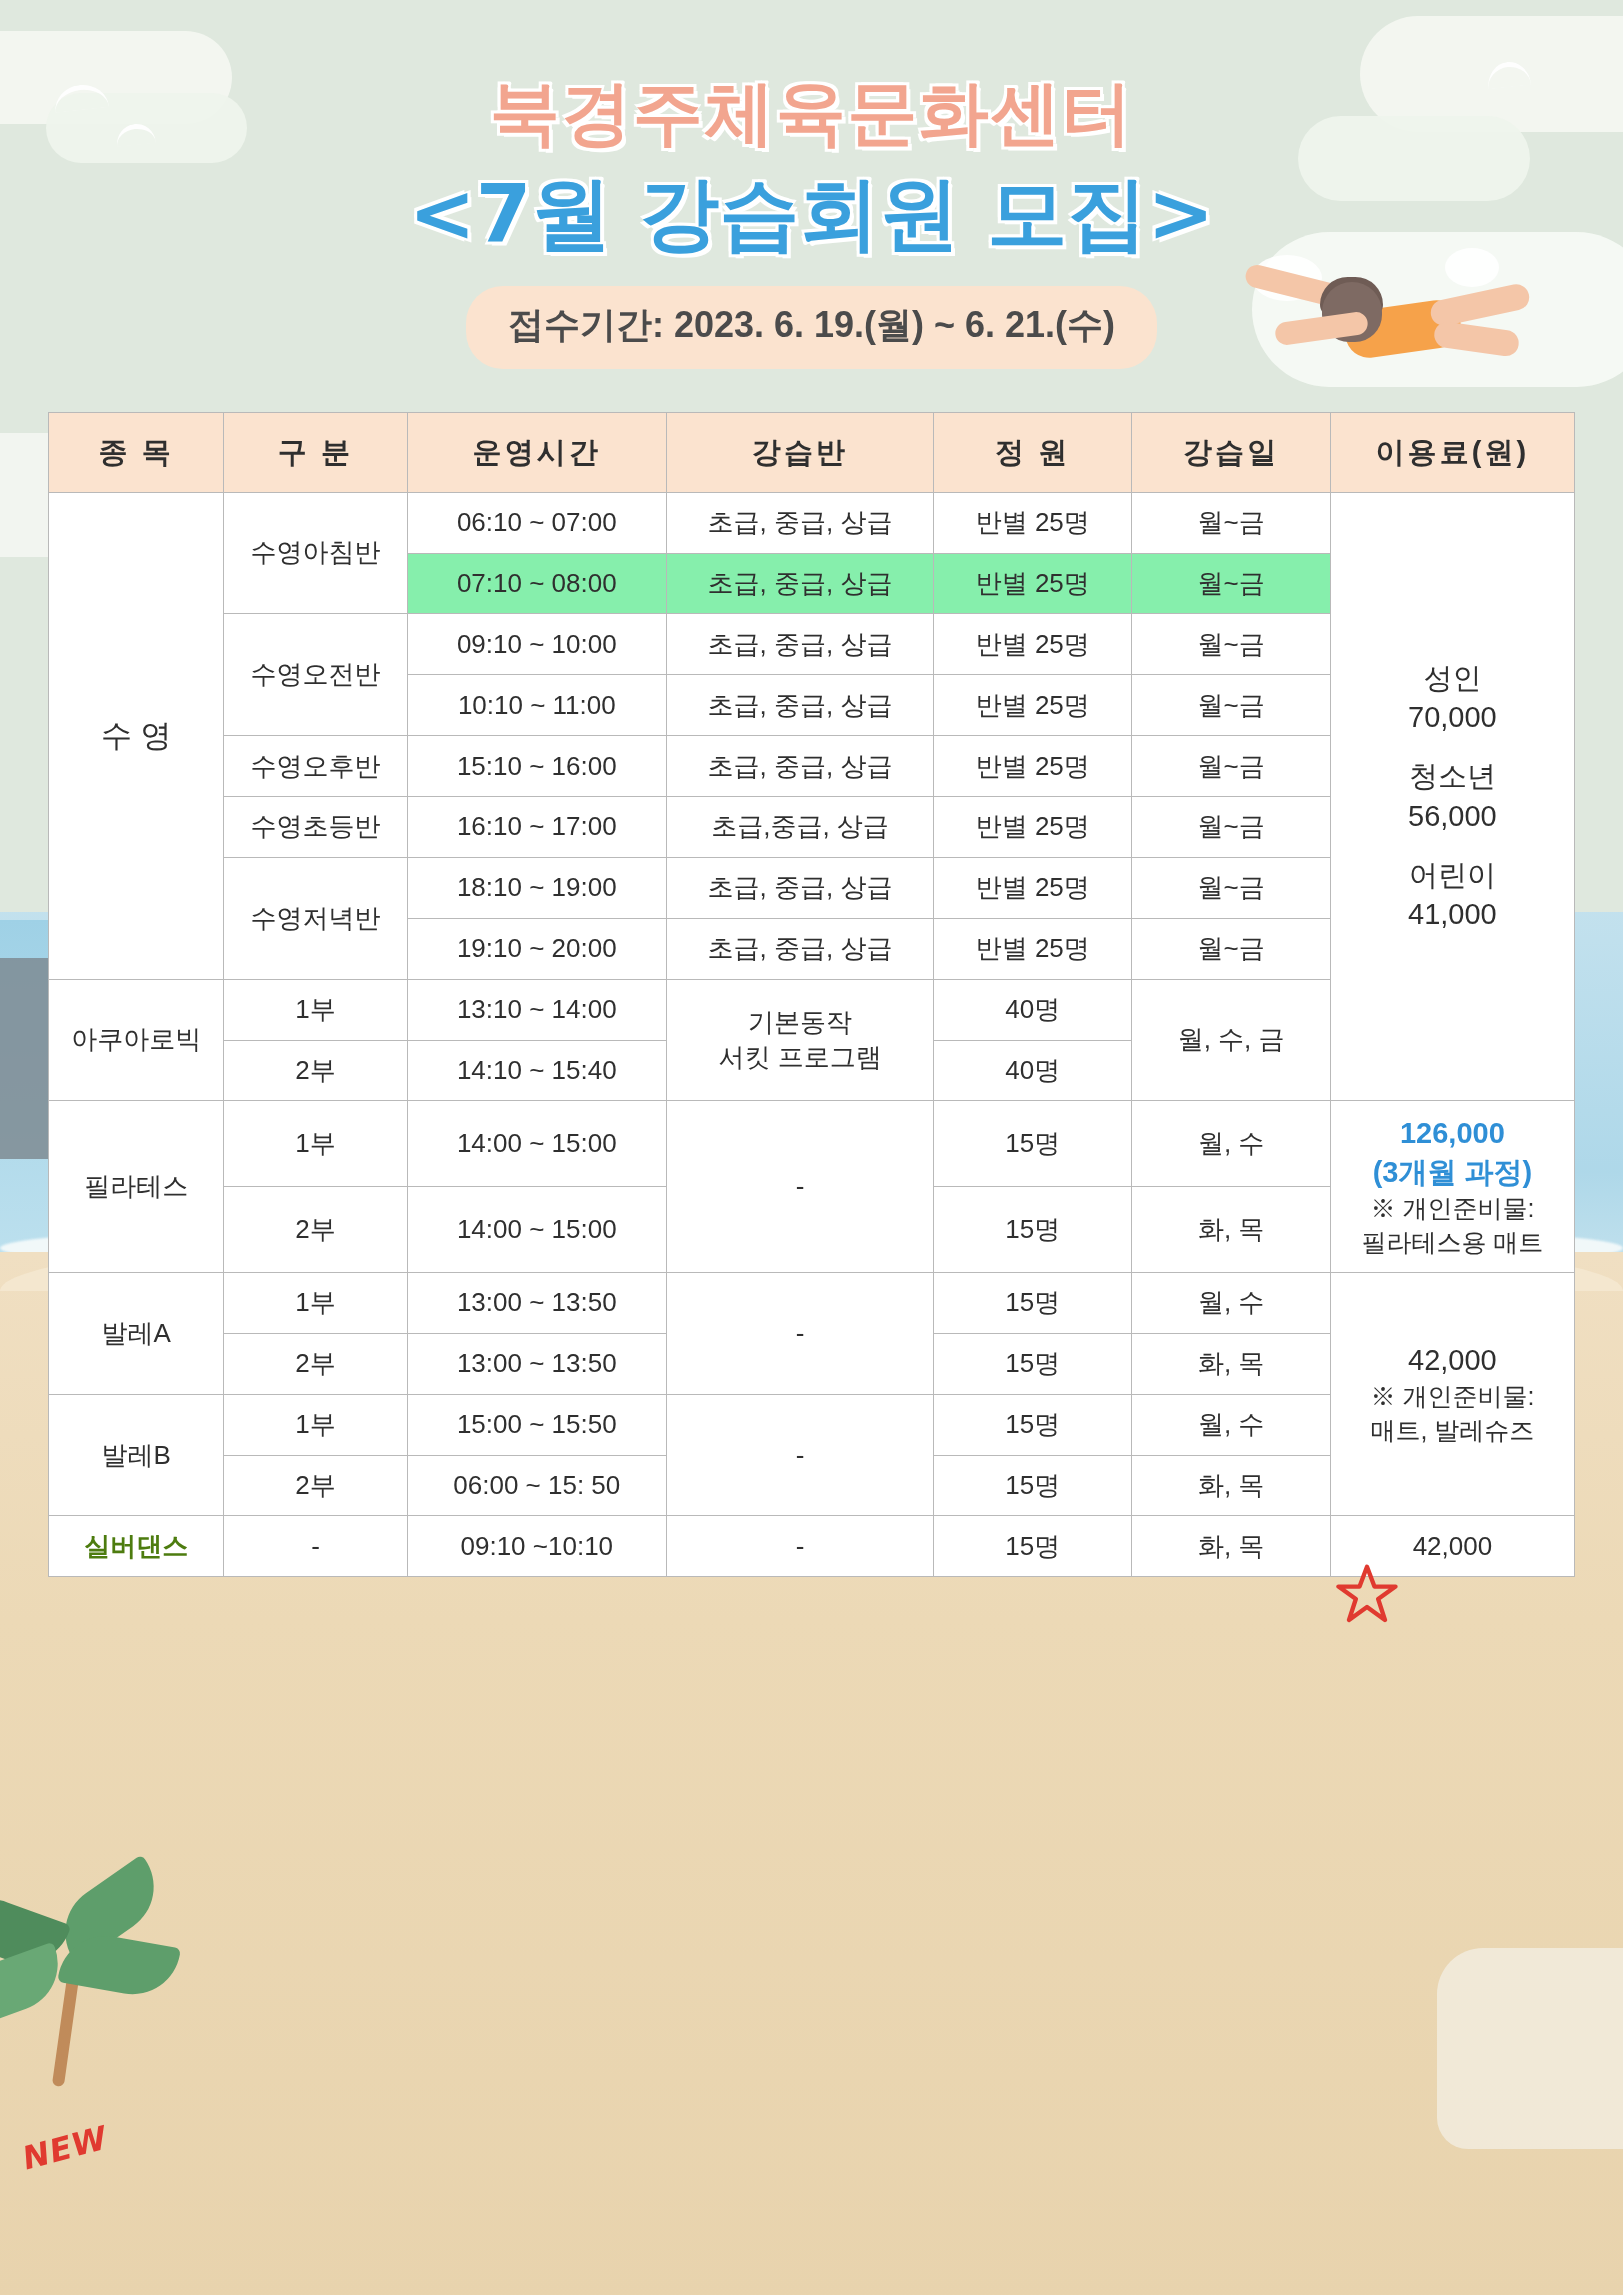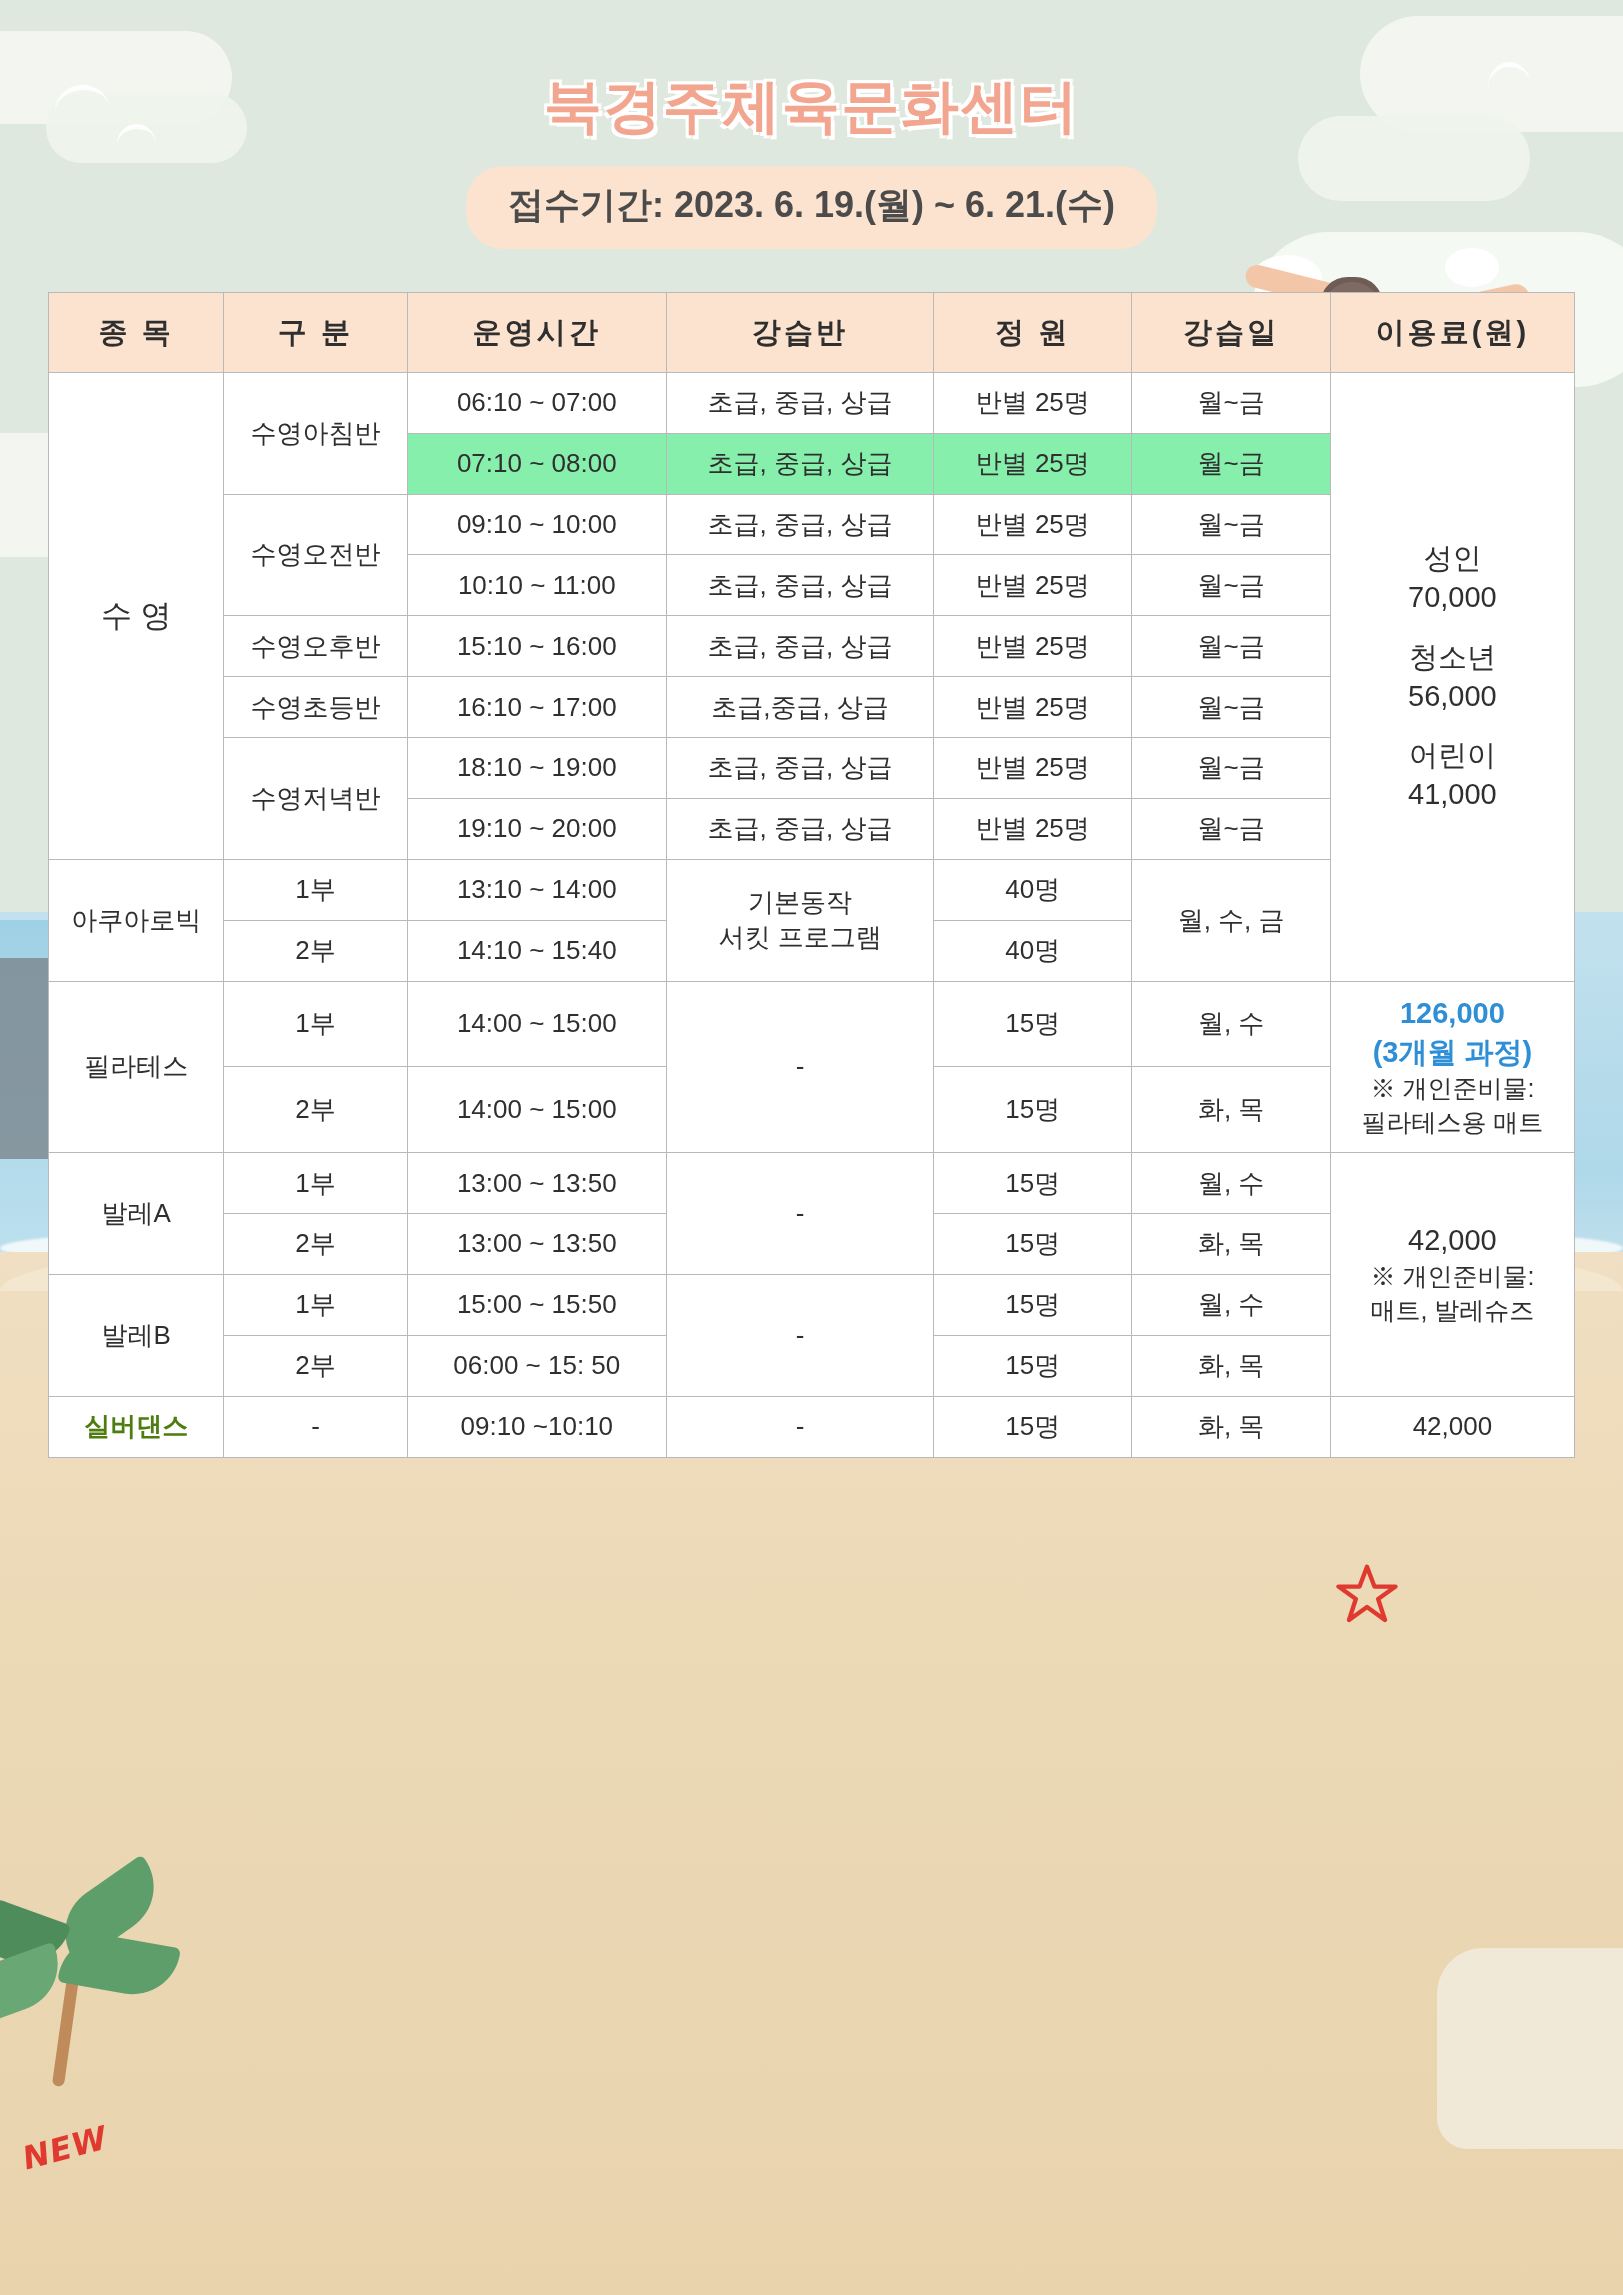--- a/index.html
+++ b/index.html
@@ -188,7 +188,7 @@
   }
   .title-main {
     font-family: "DejaVu Sans", "Liberation Sans", sans-serif;
-    font-size: 58px;
+    font-size: 70px;
     font-weight: bold;
     color: #f2a58f;
     letter-spacing: 1.5px;

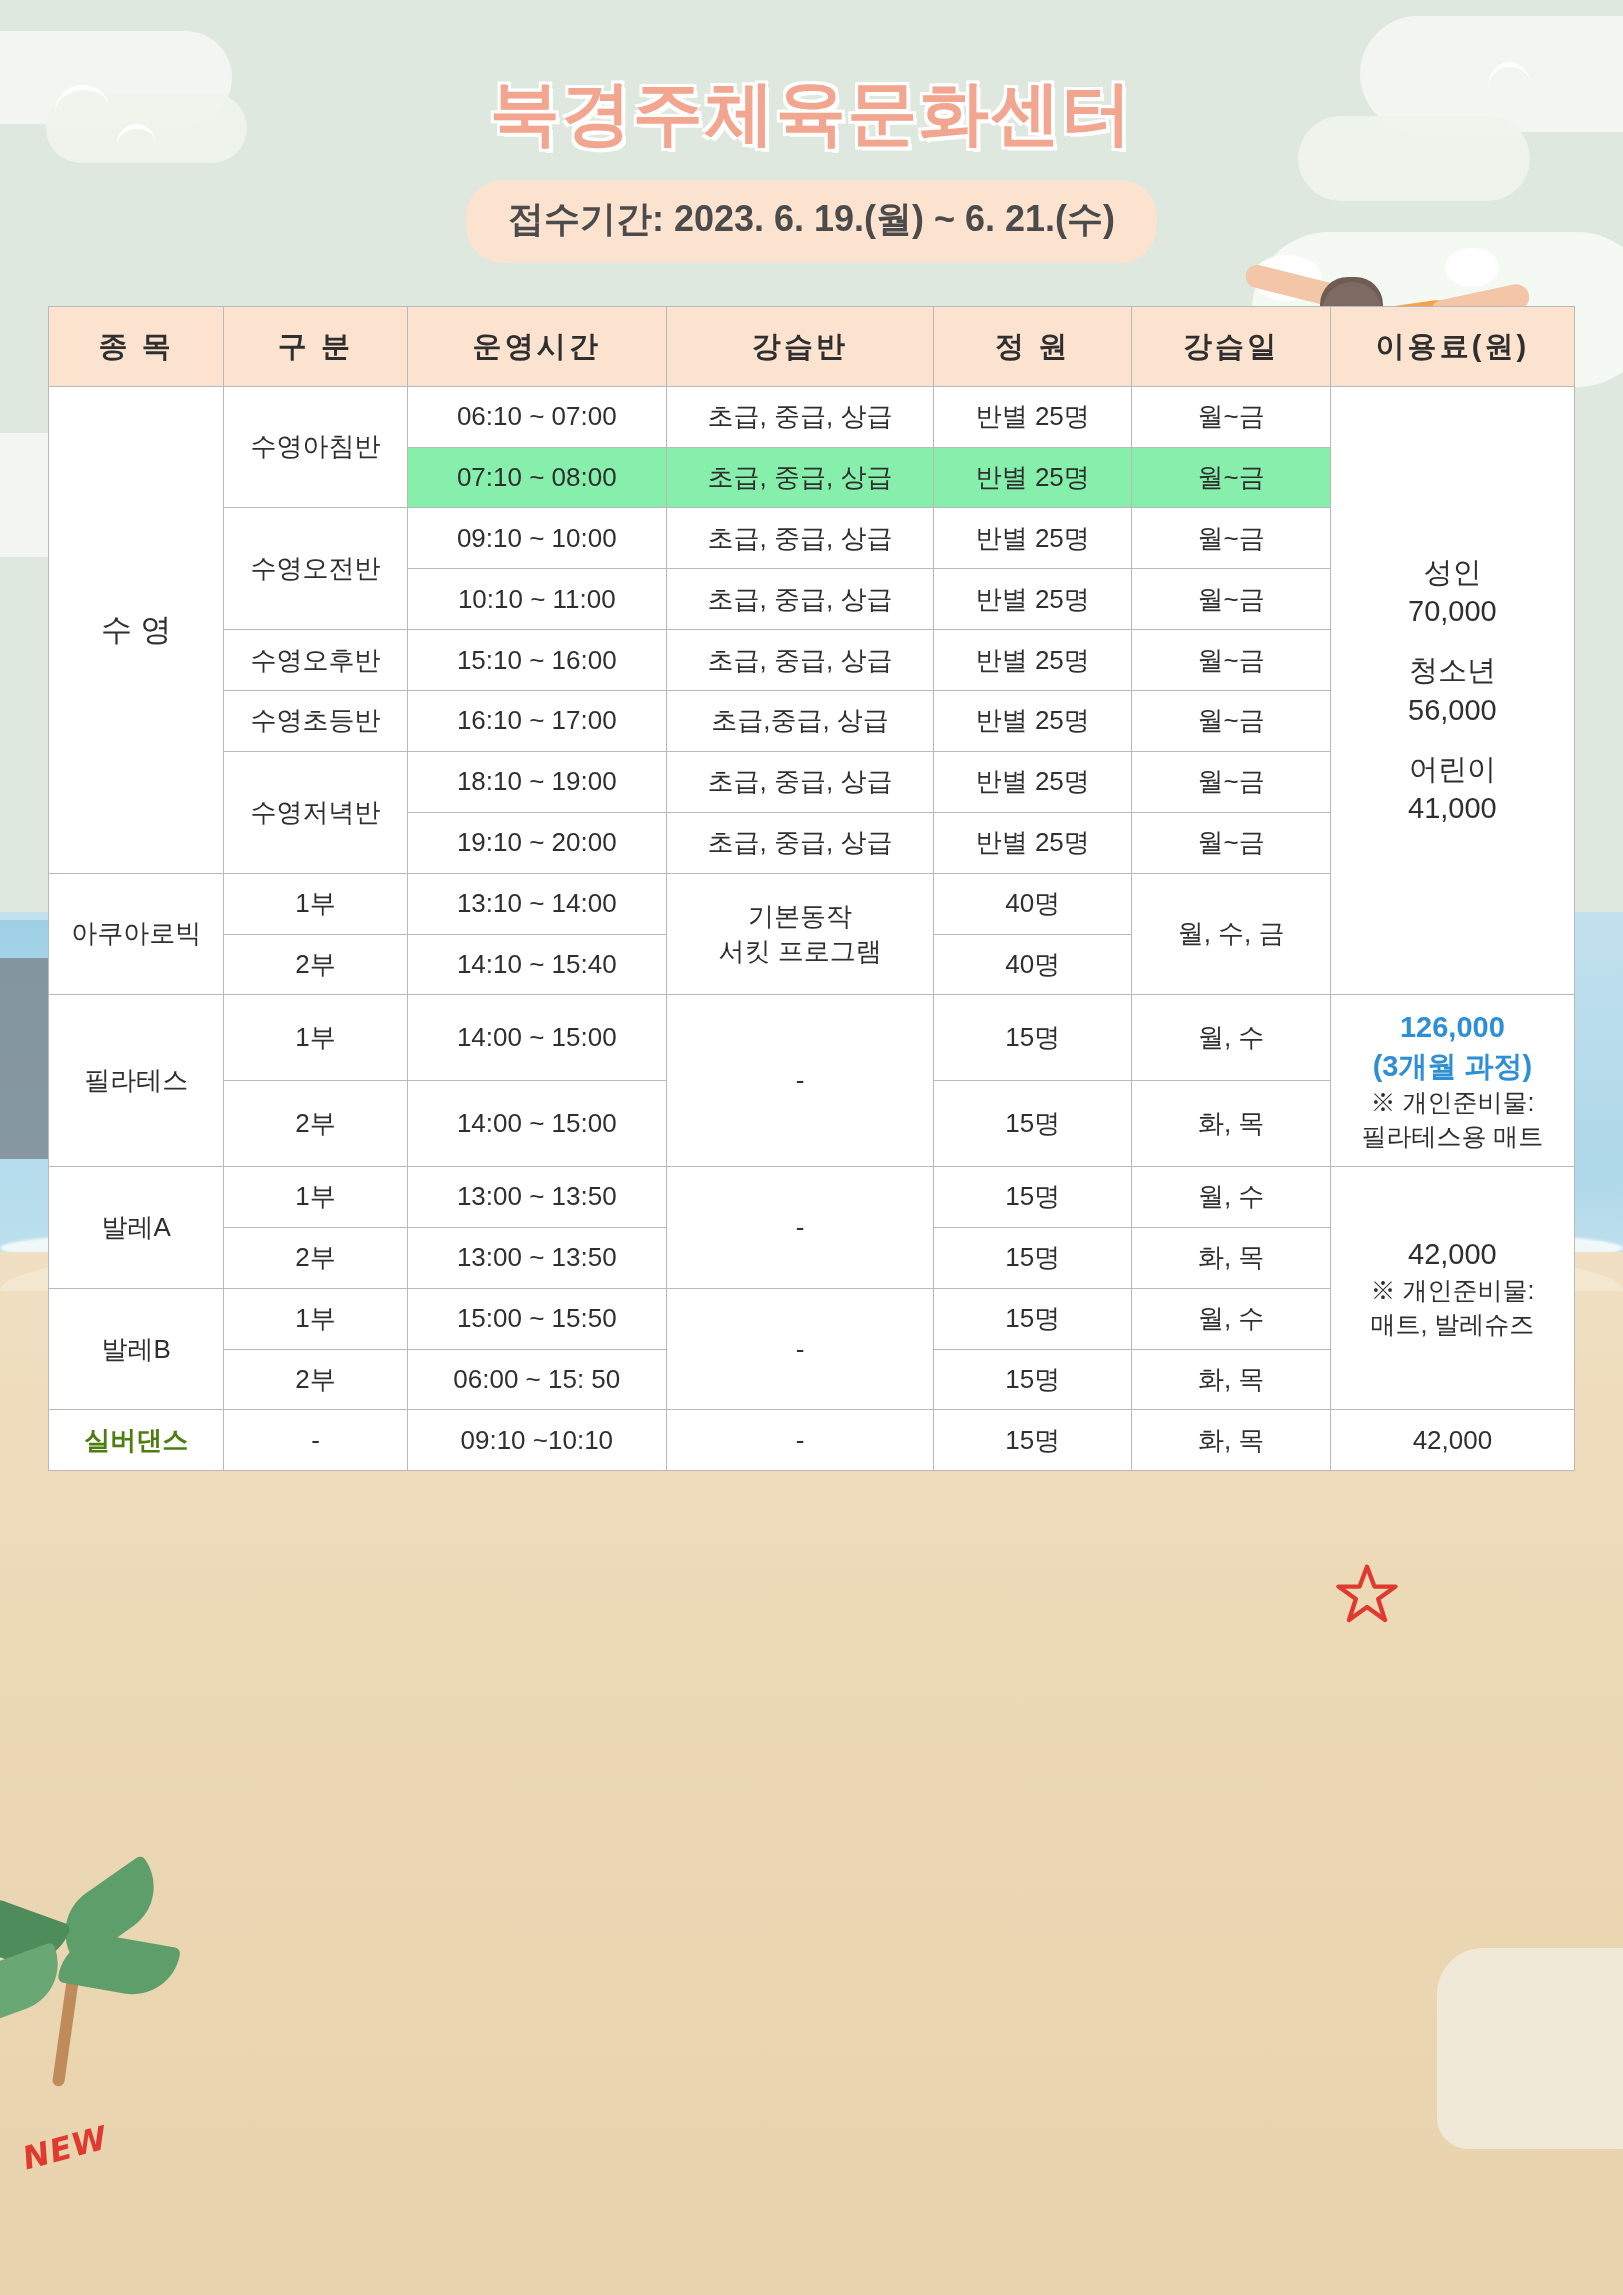--- a/index.html
+++ b/index.html
@@ -342,6 +342,7 @@
 
 <div class="header">
   <div class="title-main">북경주체육문화센터</div>
+  <div class="title-sub">&lt;7월 강습회원 모집&gt;</div>
   <div class="period-wrap">
     <div class="period">접수기간: 2023. 6. 19.(월) ~ 6. 21.(수)</div>
   </div>

